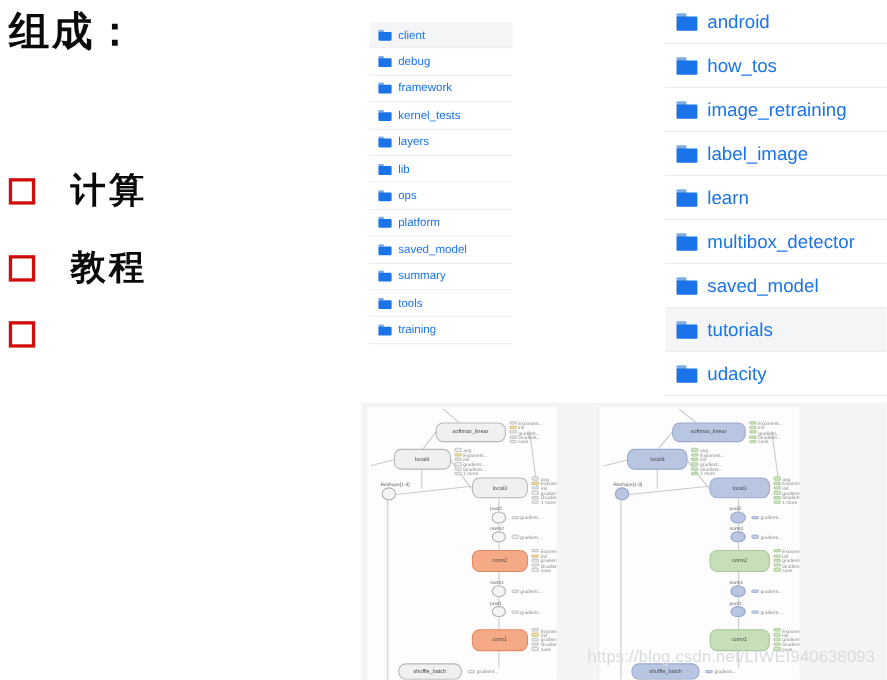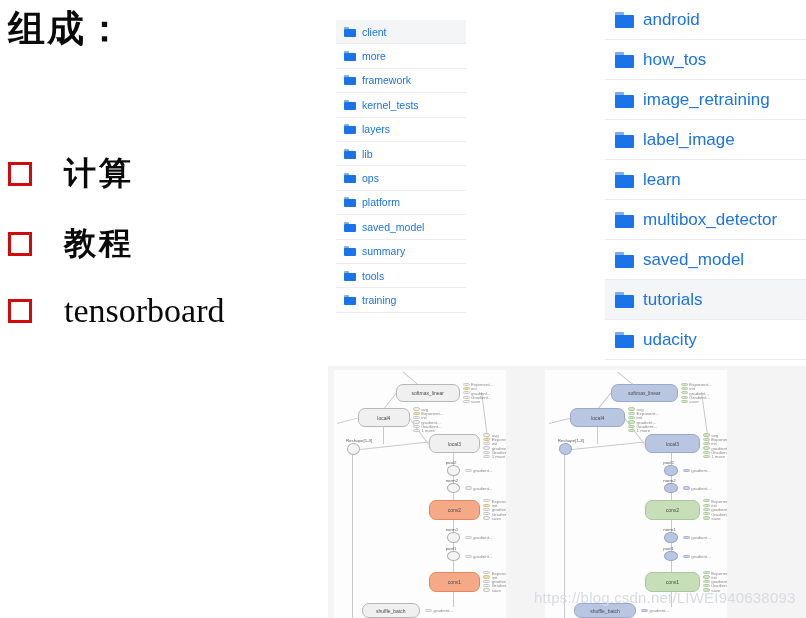--- a/index.html
+++ b/index.html
@@ -271,7 +271,7 @@
         <span class="tab"></span>
         <span class="body" style="background: rgb(26, 115, 232);"></span>
       </span>
-      <span class="file-name" style="color: rgb(26, 115, 232);">more</span>
+      <span class="file-name" style="color: rgb(26, 115, 232);">debug</span>
     </div>
     <div class="file-row">
       <span class="folder-icon">

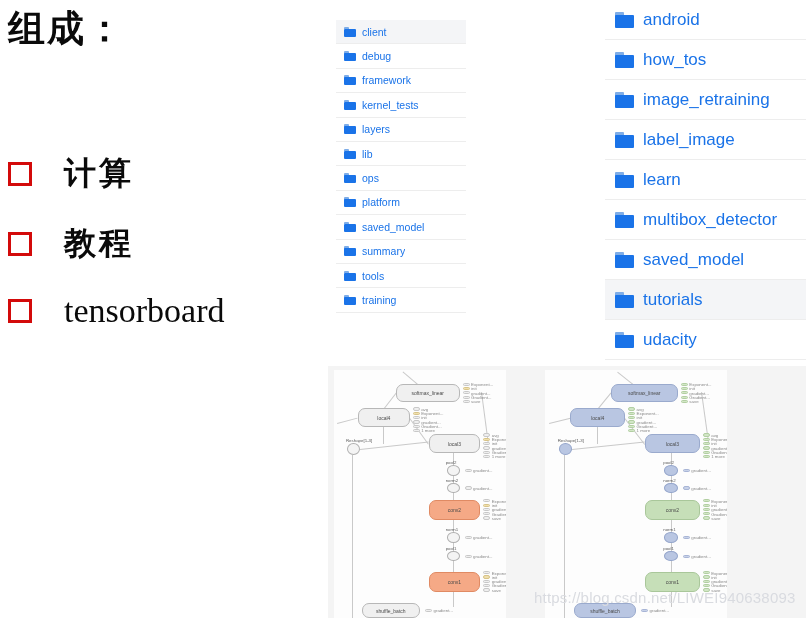--- a/index.html
+++ b/index.html
@@ -254,7 +254,6 @@
 
   <div class="bullet-row" id="bullet-2">
     <div class="bullet-box"></div>
-    <div class="bullet-label latin">tensorboard</div>
   </div>
 </div>
 

